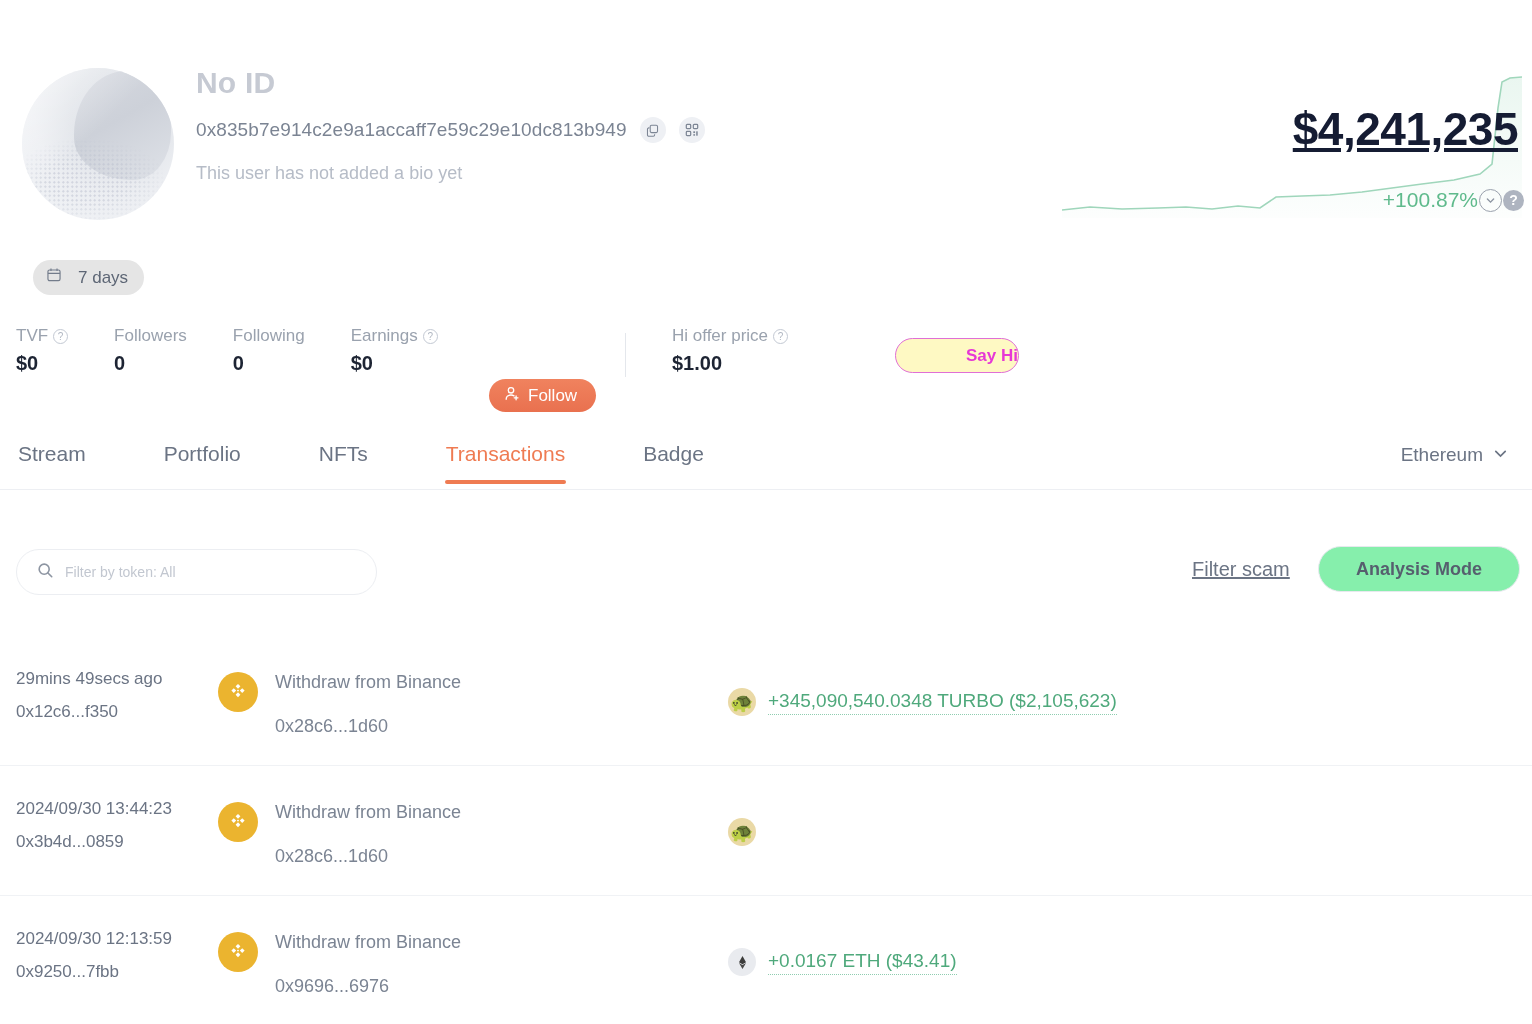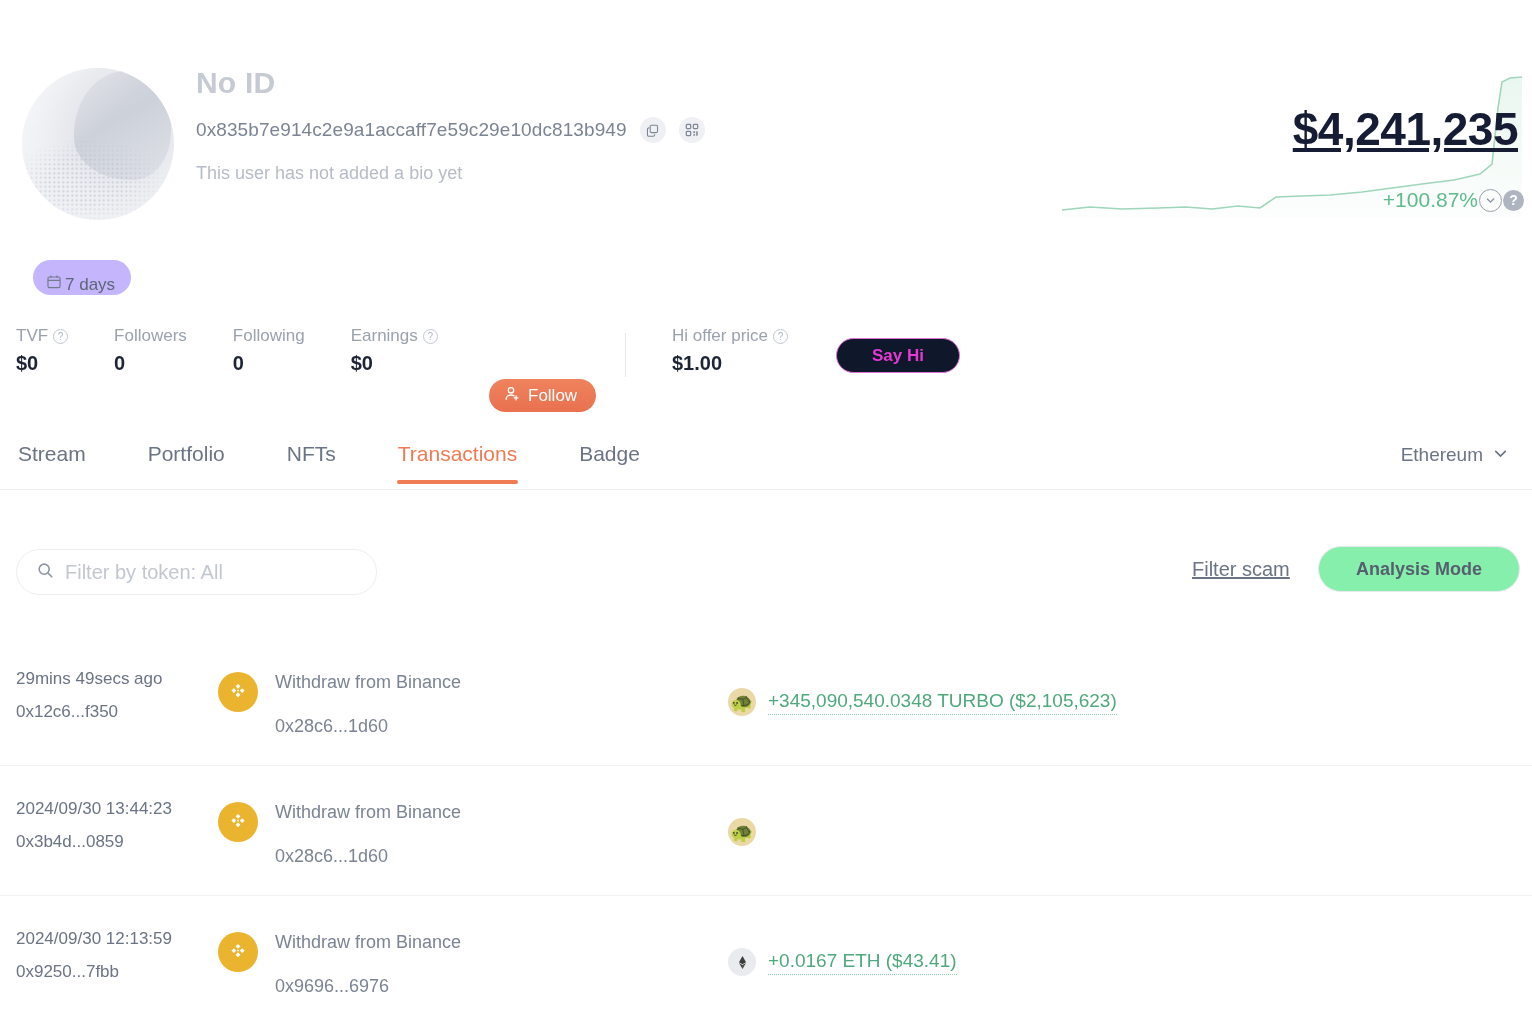--- a/index.html
+++ b/index.html
@@ -58,8 +58,8 @@
   .days-badge {
     position: absolute; left: 33px; top: 260px;
     height: 35px; padding: 0 16px 0 13px;
-    background: #c4b5fd; border-radius: 18px;
-    display: flex; align-items: flex-end; gap: 3px;
+    background: #e5e5e5; border-radius: 18px;
+    display: flex; align-items: center; gap: 16px;
     font-size: 17px; color: #5d6675; cursor: pointer;
   }
 

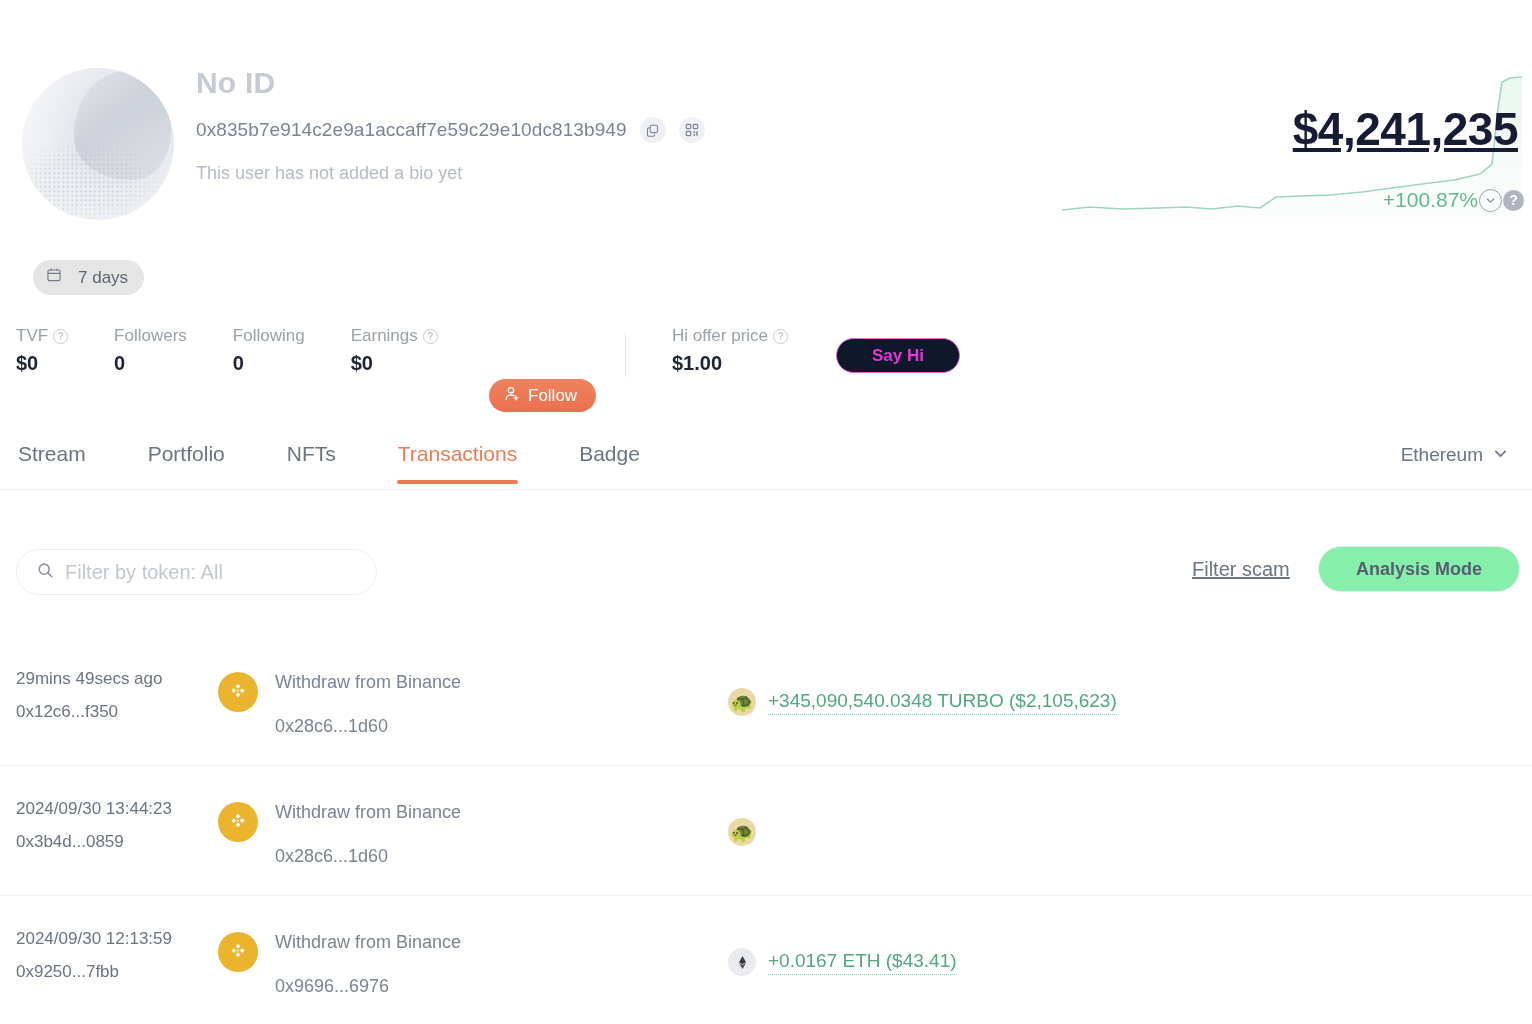--- a/index.html
+++ b/index.html
@@ -109,11 +109,12 @@
 
   .hi-block { position: absolute; left: 672px; top: 326px; }
   .say-hi {
-    position: absolute; left: 836px; top: 338px;
+    position: absolute; left: 895px; top: 338px;
     width: 124px; height: 35px; border-radius: 18px;
-    background: #0f172a; border: 1.4px solid #e06fd6;
+    background: #fef9c3; border: 1.4px solid #e06fd6;
     color: #e638d6; font-size: 17px; font-weight: 700; font-family: inherit;
     cursor: pointer;
+    text-align: right;
   }
 
   

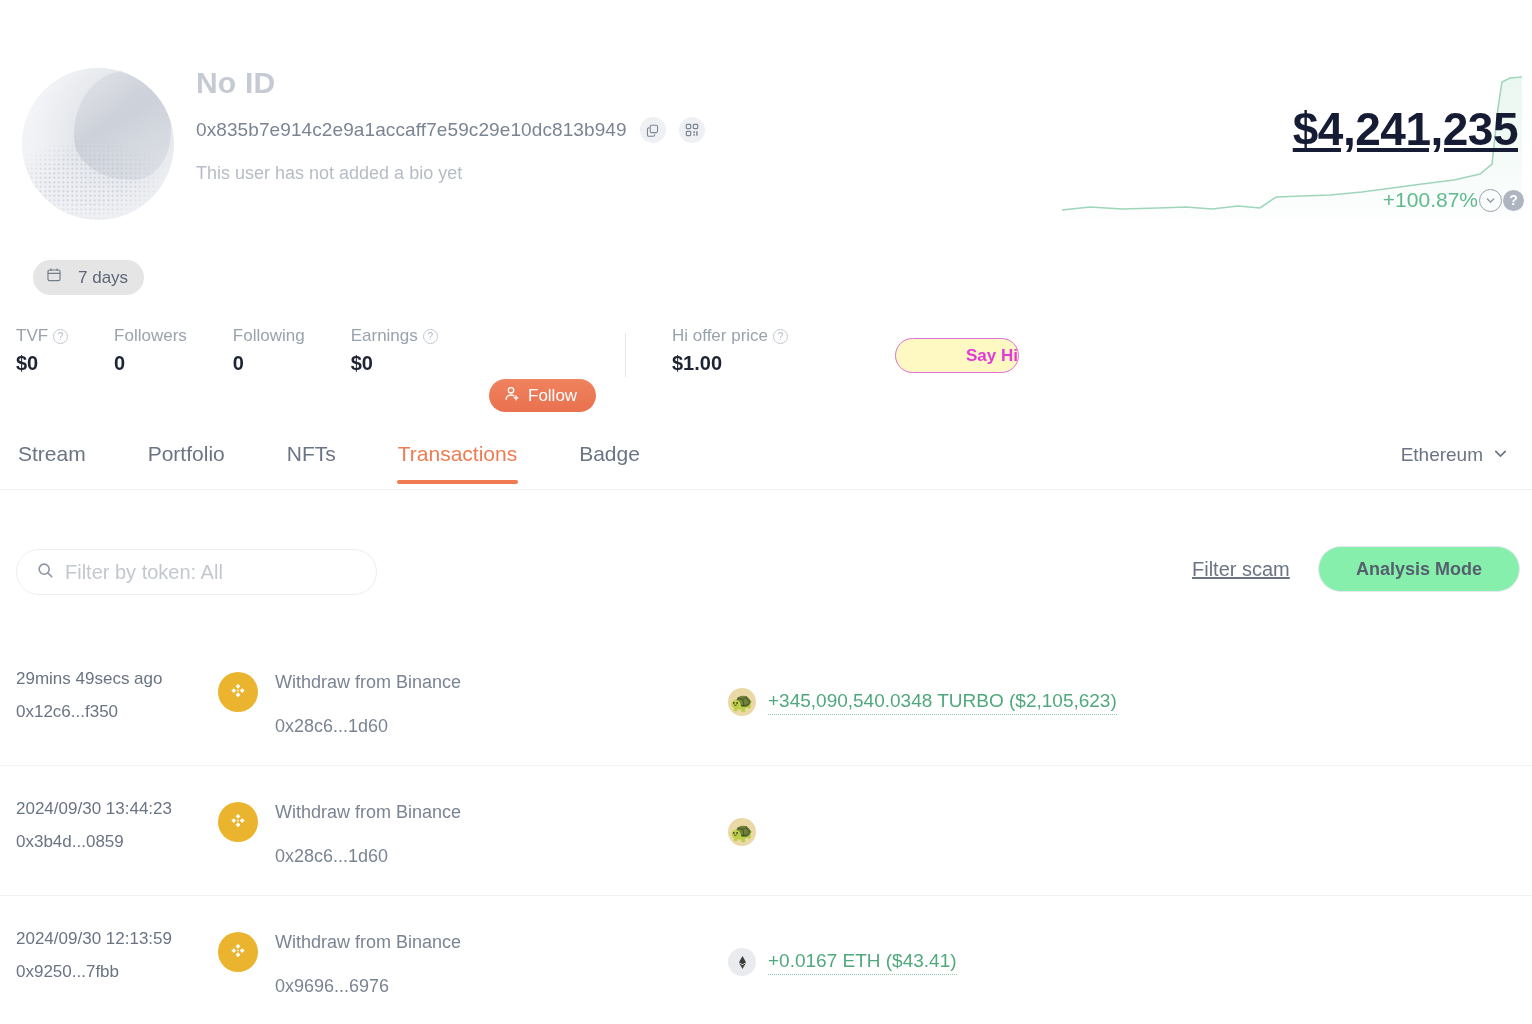--- a/index.html
+++ b/index.html
@@ -122,7 +122,7 @@
     position: absolute; left: 0; top: 428px; width: 1532px; height: 62px;
     border-bottom: 1px solid #edeff3;
   }
-  .tabs { position: absolute; left: 18px; top: 0; display: flex; gap: 0; }
+  .tabs { position: absolute; left: 18px; top: 0; display: flex; gap: 16px; }
   .tab {
     position: relative; font-size: 21px; color: #6b7484; padding: 14px 0 18px;
     margin-right: 62px; cursor: pointer; white-space: nowrap;

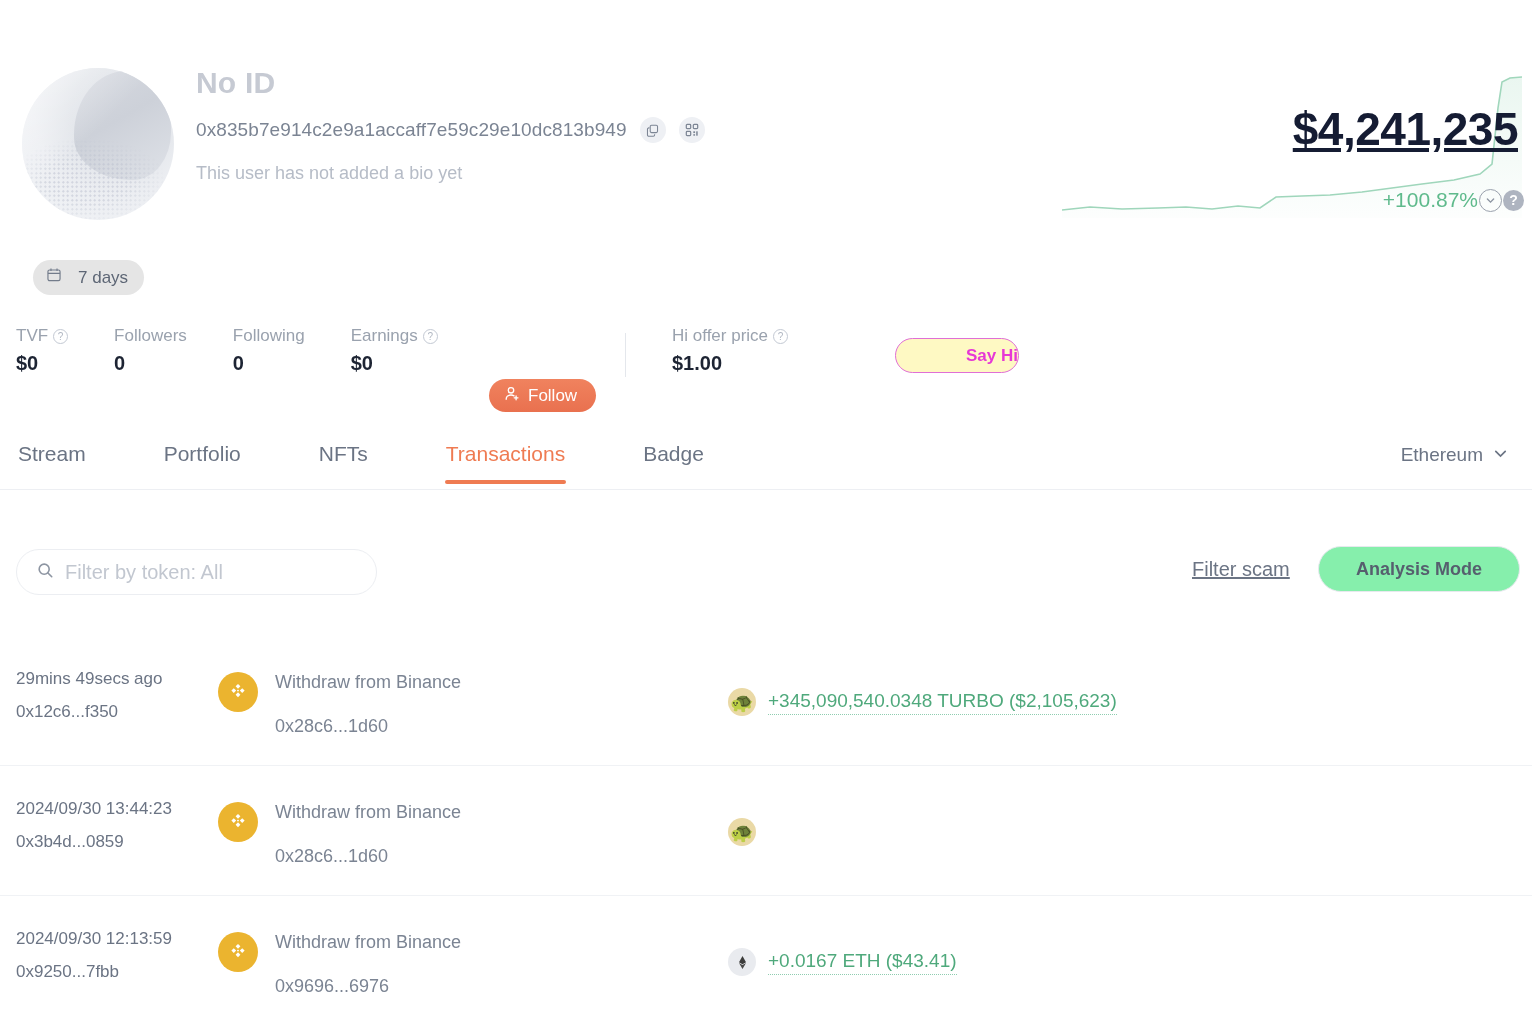--- a/index.html
+++ b/index.html
@@ -145,7 +145,7 @@
     display: flex; align-items: center; gap: 11px; padding: 0 20px;
     cursor: text;
   }
-  .search-ph { font-size: 20px; color: #c2c7d0; }
+  .search-ph { font-size: 14px; color: #c2c7d0; }
   .filter-scam {
     position: absolute; left: 1192px; top: 558px;
     font-size: 20px; color: #6b7484; text-decoration: underline; cursor: pointer;

